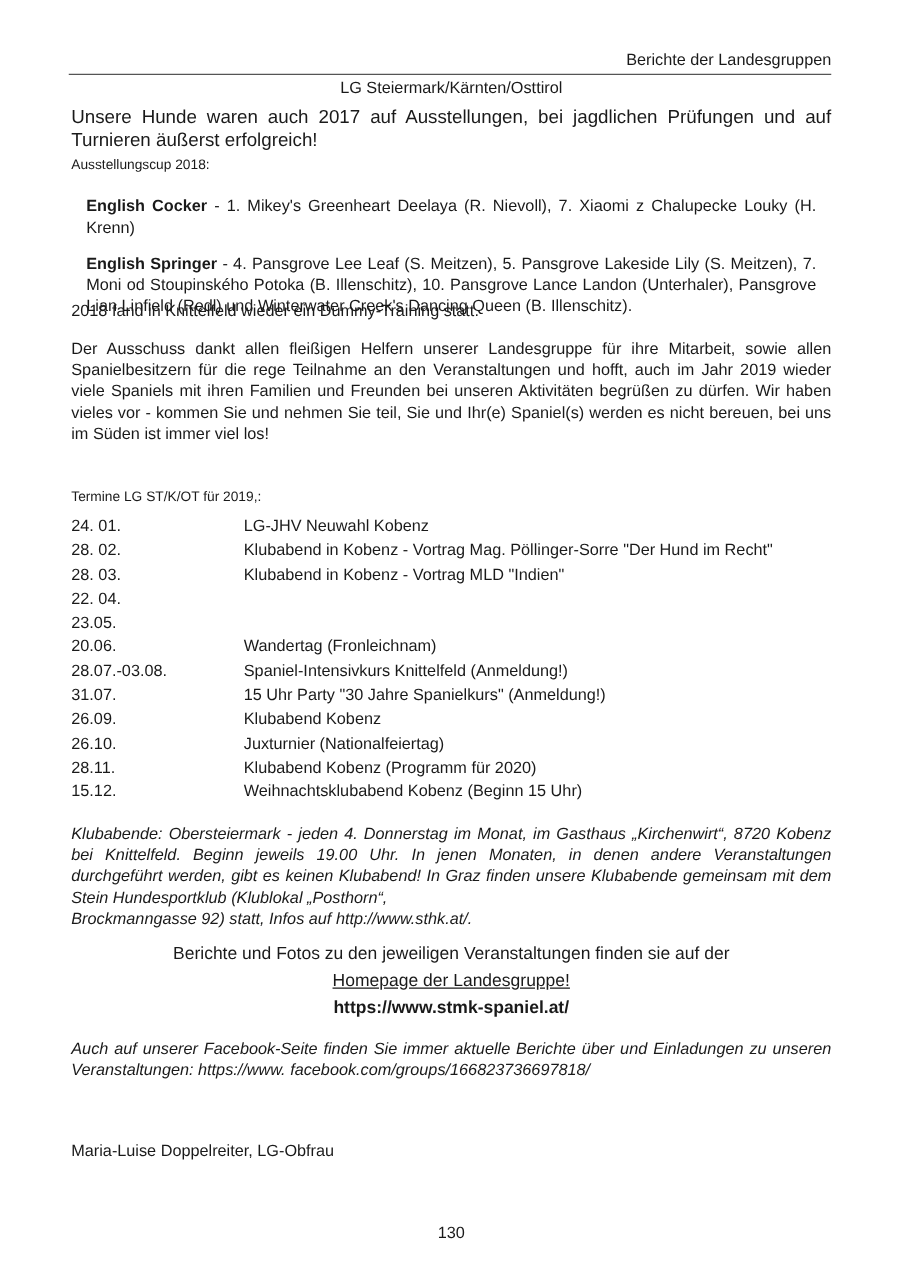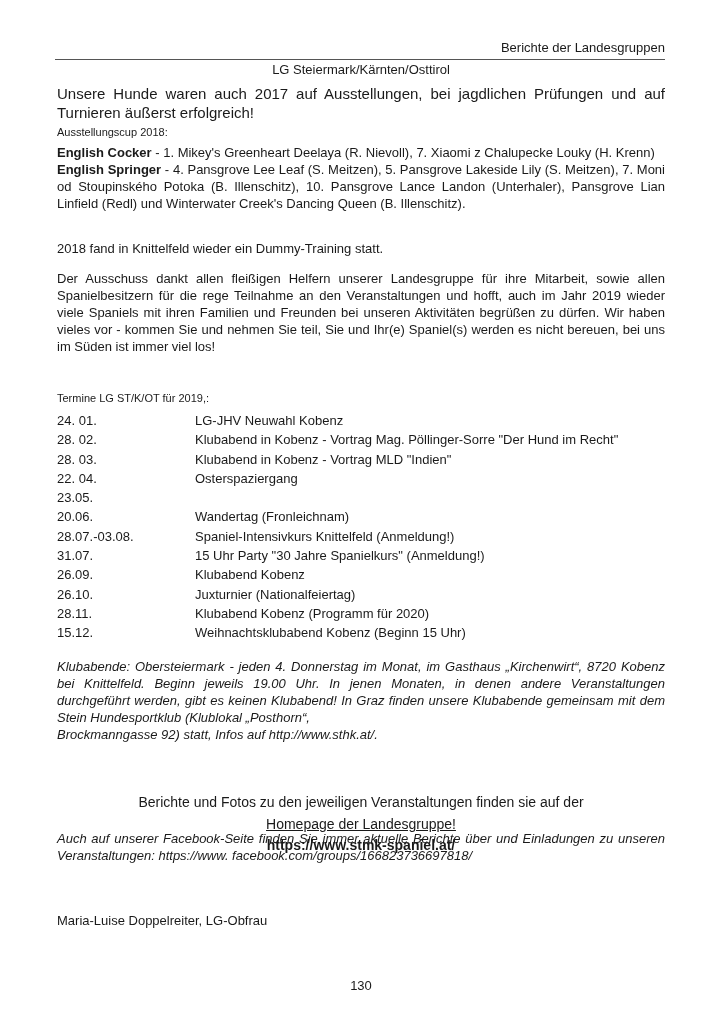--- a/index.html
+++ b/index.html
@@ -15,7 +15,7 @@
   .h-bold { font-weight: normal; font-size: 11px; }
   .cup-title { position: absolute; left: 0; top: 126px; }
   .cup { position: absolute; left: 0; top: 144px; width: 608px; font-size: 13px; line-height: 17px; text-align: justify; }
-  .cup p { margin: 0; }
+  .cup p { margin: 12px; }
   .cup b { font-weight: bold; }
   .p1 { position: absolute; left: 0; top: 240px; width: 608px; font-size: 13px; line-height: 17px; }
   .p2 { position: absolute; left: 0; top: 270px; width: 608px; font-size: 13px; line-height: 17px; text-align: justify; }

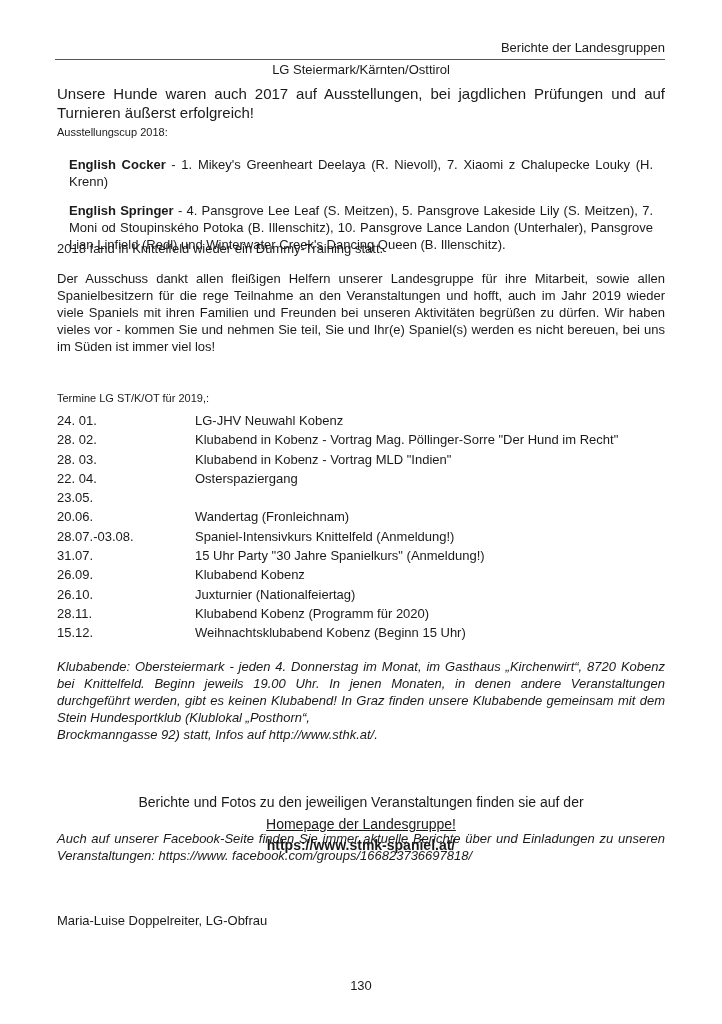--- a/index.html
+++ b/index.html
@@ -67,7 +67,6 @@
       </div>
     <div class="ev">
         <span class="d">22. 04.</span>
-        <span class="t">Osterspaziergang</span>
       </div>
     <div class="ev">
         <span class="d">23.05.</span>

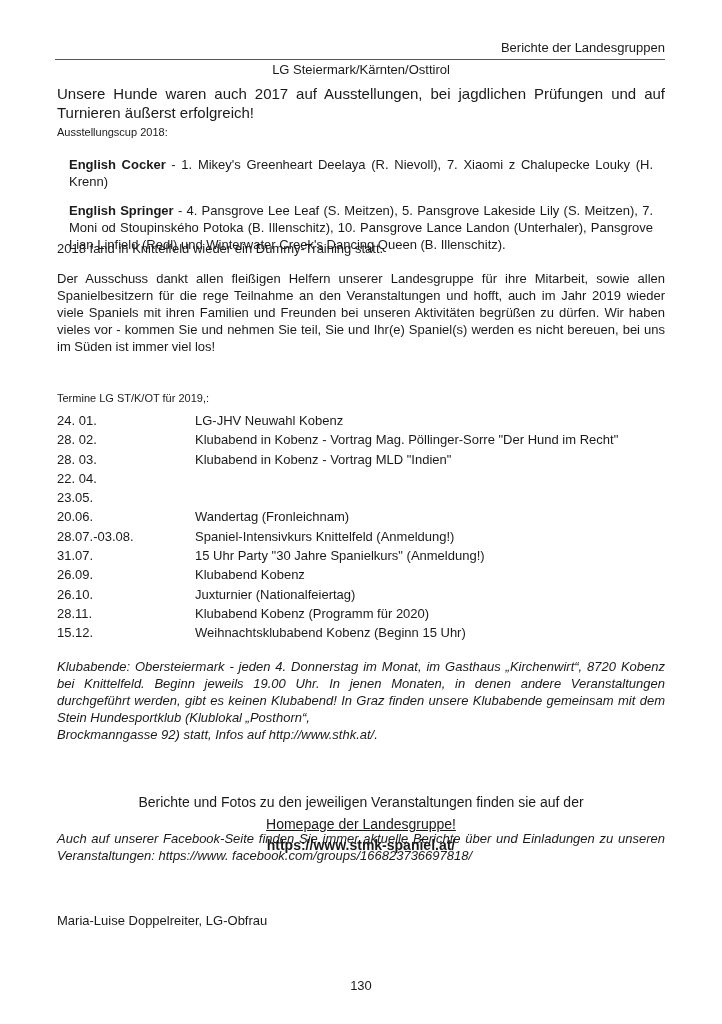--- a/index.html
+++ b/index.html
@@ -26,7 +26,7 @@
   .ev .t { flex: 1; }
   .klub { position: absolute; left: 0; top: 658px; width: 608px; font-size: 13px; line-height: 17px; font-style: italic; text-align: justify; }
   .klub p { margin: 0; }
-  .center { position: absolute; left: 0; width: 608px; text-align: center; font-size: 14px; margin-top: 40px; }
+  .center { position: absolute; left: 0; width: 608px; text-align: center; font-size: 14px; }
   .c1 { top: 754px; } .c2 { top: 776px; text-decoration: underline; } .c3 { top: 797px; font-weight: bold; }
   .fb { position: absolute; left: 0; top: 830px; width: 608px; font-size: 13px; line-height: 17px; font-style: italic; text-align: justify; }
   .sig { position: absolute; left: 0; top: 913px; font-size: 13px; }

